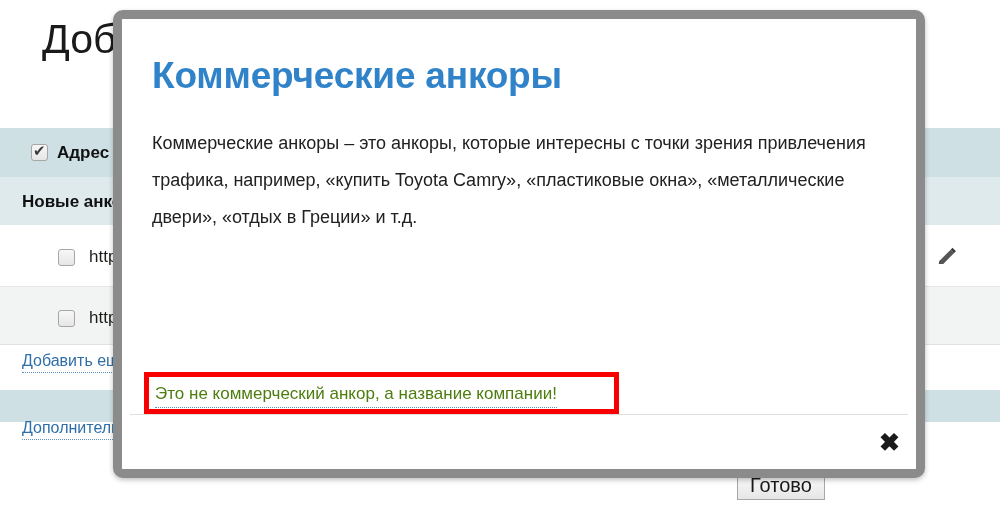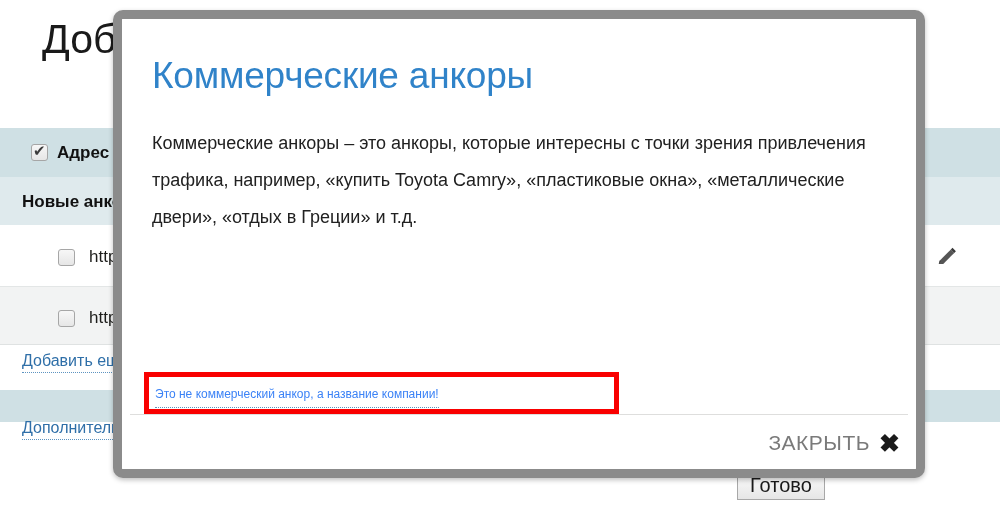--- a/index.html
+++ b/index.html
@@ -186,7 +186,7 @@
     margin: 0;
     padding: 34px 0 0 0;
     font-size: 37px;
-    font-weight: 400;
+    font-weight: 700;
     line-height: 46px;
     color: #3083c9;
     font-family: "Liberation Sans", sans-serif;

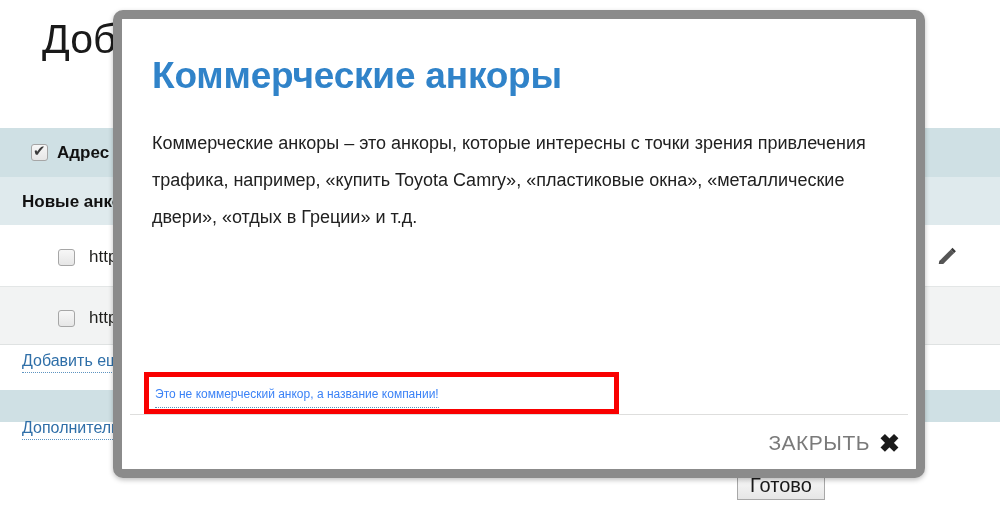--- a/index.html
+++ b/index.html
@@ -219,9 +219,9 @@
     position: absolute;
     left: 6px;
     top: 7px;
-    font-size: 12px;
+    font-size: 17px;
     line-height: 20px;
-    color: #3b82f6;
+    color: #4d7c0f;
     white-space: nowrap;
     border-bottom: 1px dotted #5d93c0;
     padding-bottom: 3px;

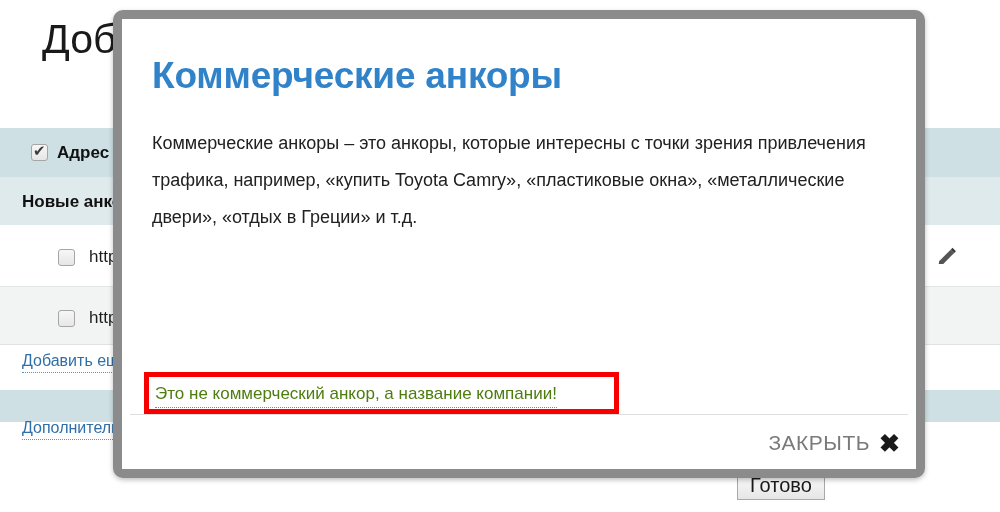--- a/index.html
+++ b/index.html
@@ -313,7 +313,6 @@
     <div id="modal-divider"></div>
 
     <div id="close-button">
-      <span id="close-label">ЗАКРЫТЬ</span>
       <span id="close-x">✖</span>
     </div>
 

